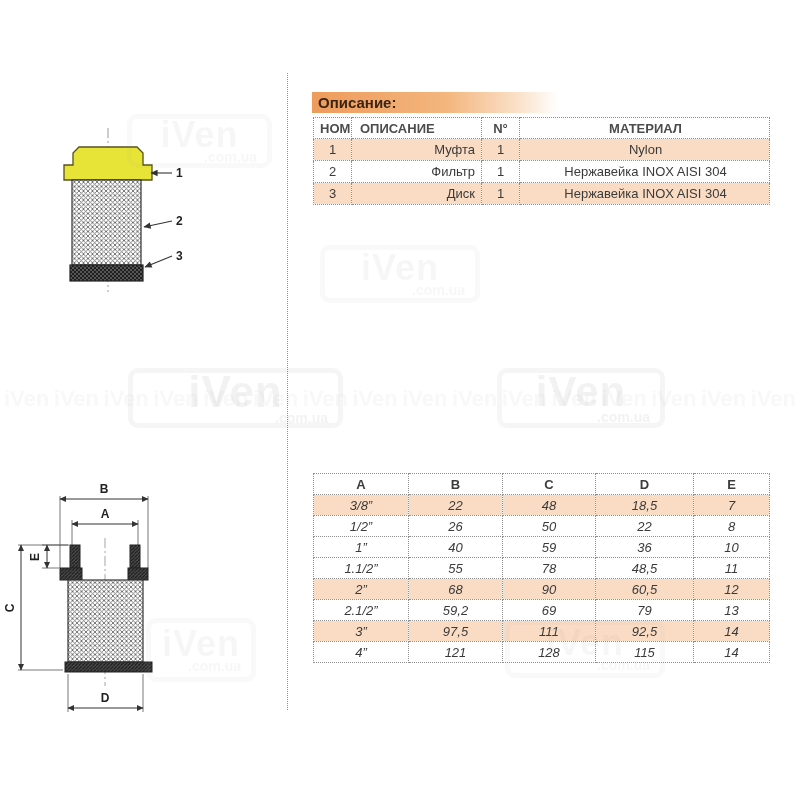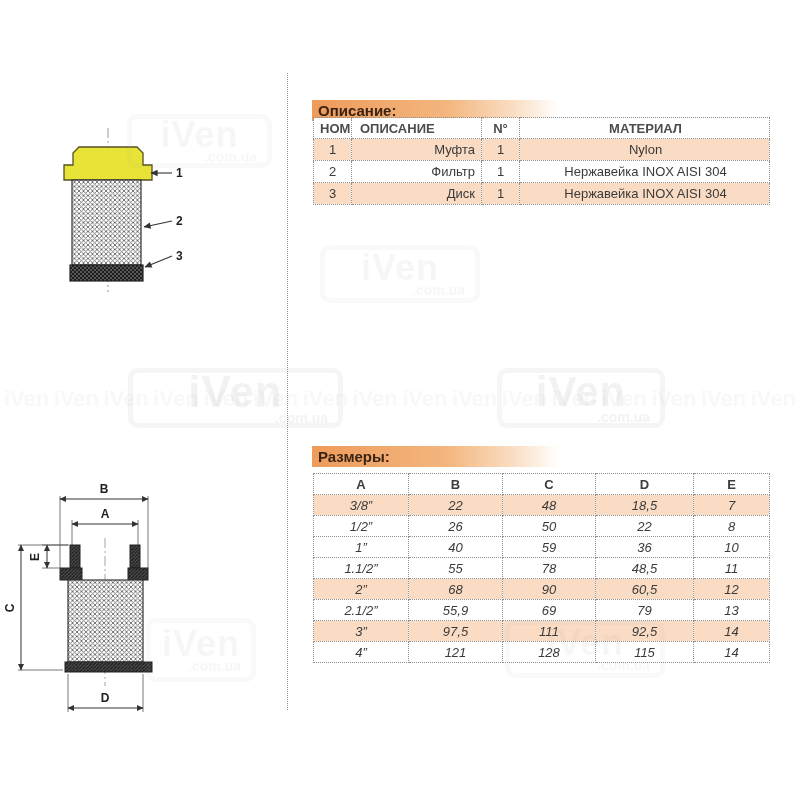--- a/index.html
+++ b/index.html
@@ -29,7 +29,7 @@
     padding-left: 6px;
     font-size: 15px; font-weight: bold; color: #3b2414;
   }
-  #desc-bar { top: 100px; }
+  #desc-bar { top: 92px; }
   #dims-bar { top: 446px; }
 
   table.sheet {

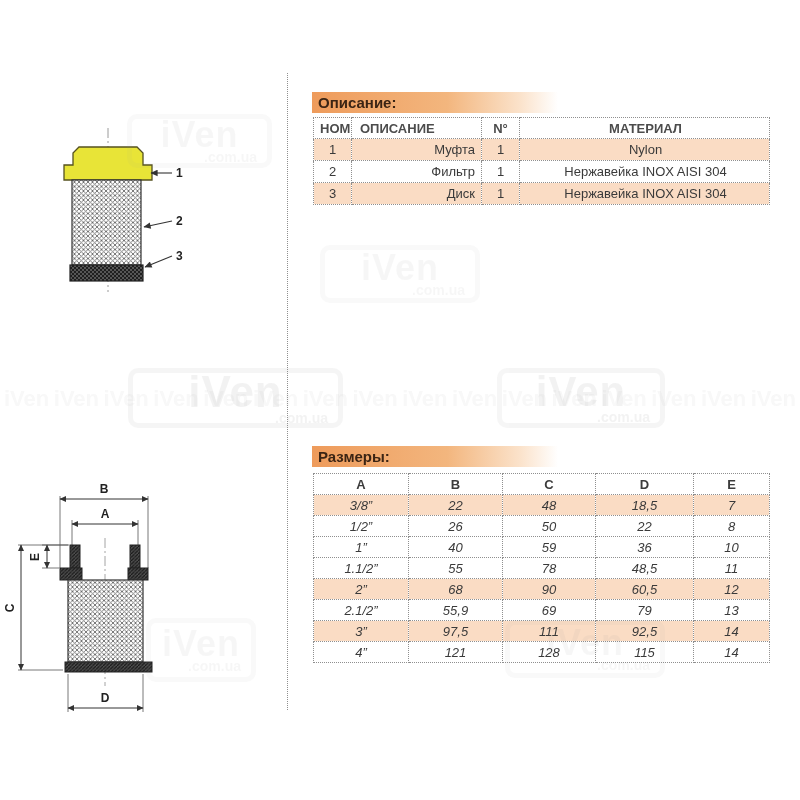--- a/index.html
+++ b/index.html
@@ -240,9 +240,6 @@
       </tbody>
   </table>
 
-  <div id="dims-bar" class="section-title-bar">
-    <span>Размеры:</span>
-  </div>
   <table id="dims-table" class="sheet">
     <thead>
       <tr>

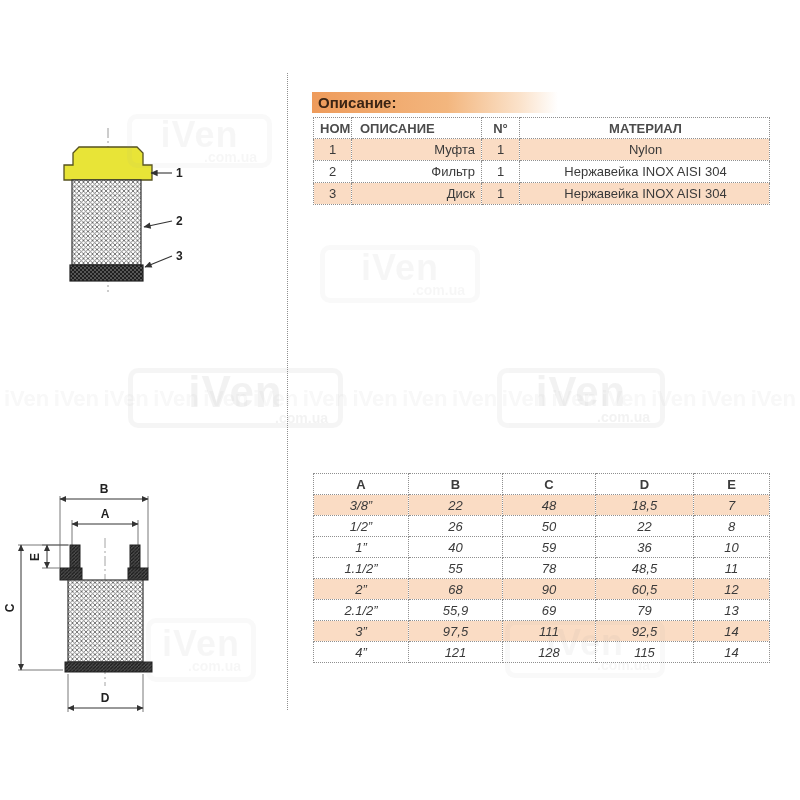--- a/index.html
+++ b/index.html
@@ -288,7 +288,7 @@
         </tr>
         <tr class="r-white">
           <td>2.1/2”</td>
-          <td>55,9</td>
+          <td>59,2</td>
           <td>69</td>
           <td>79</td>
           <td>13</td>

